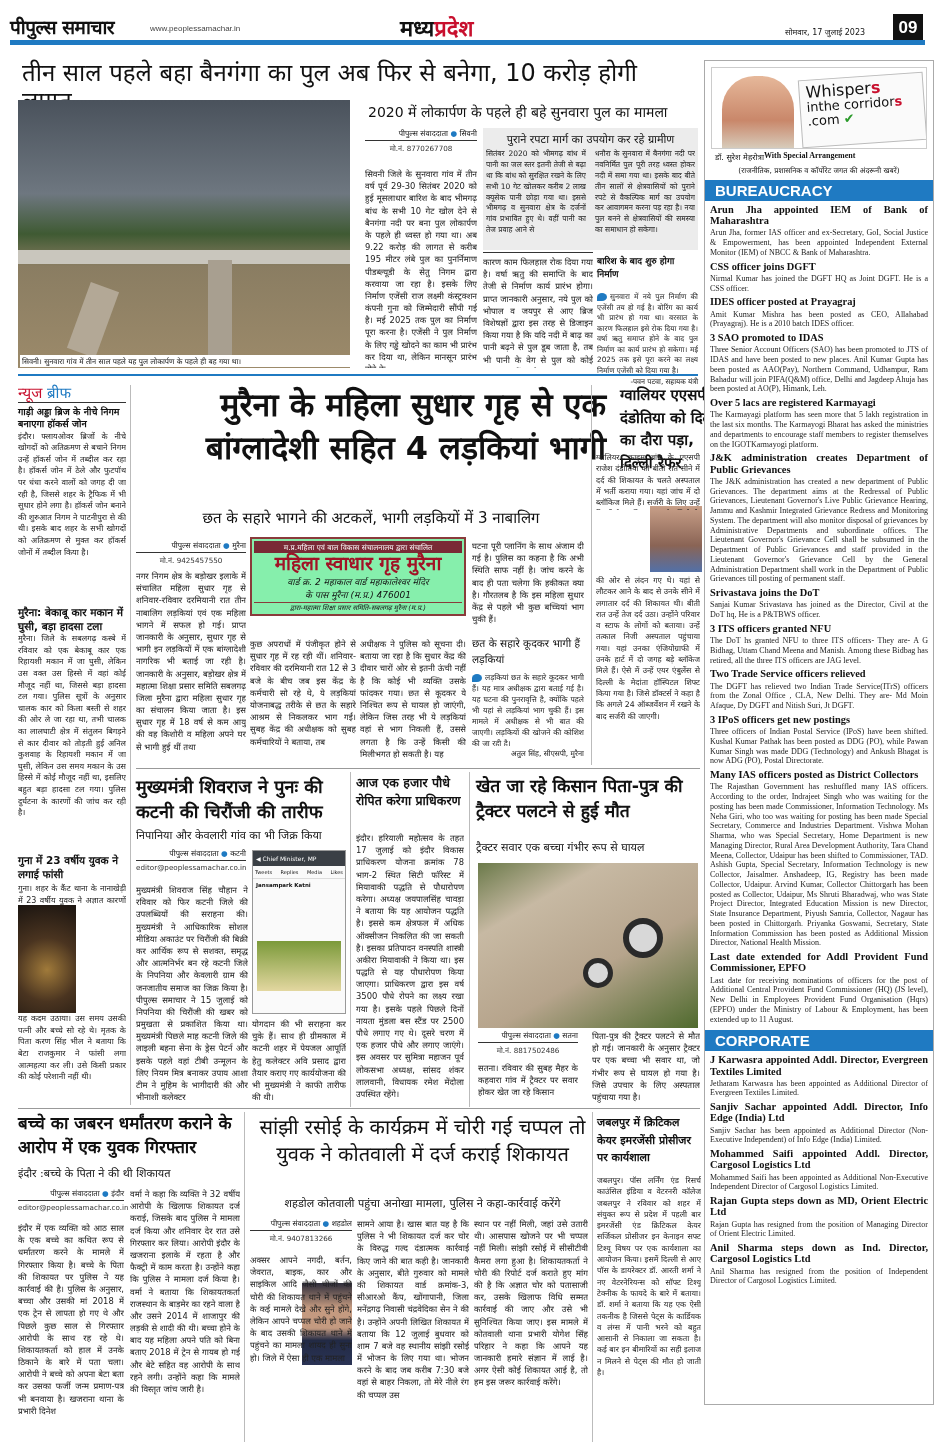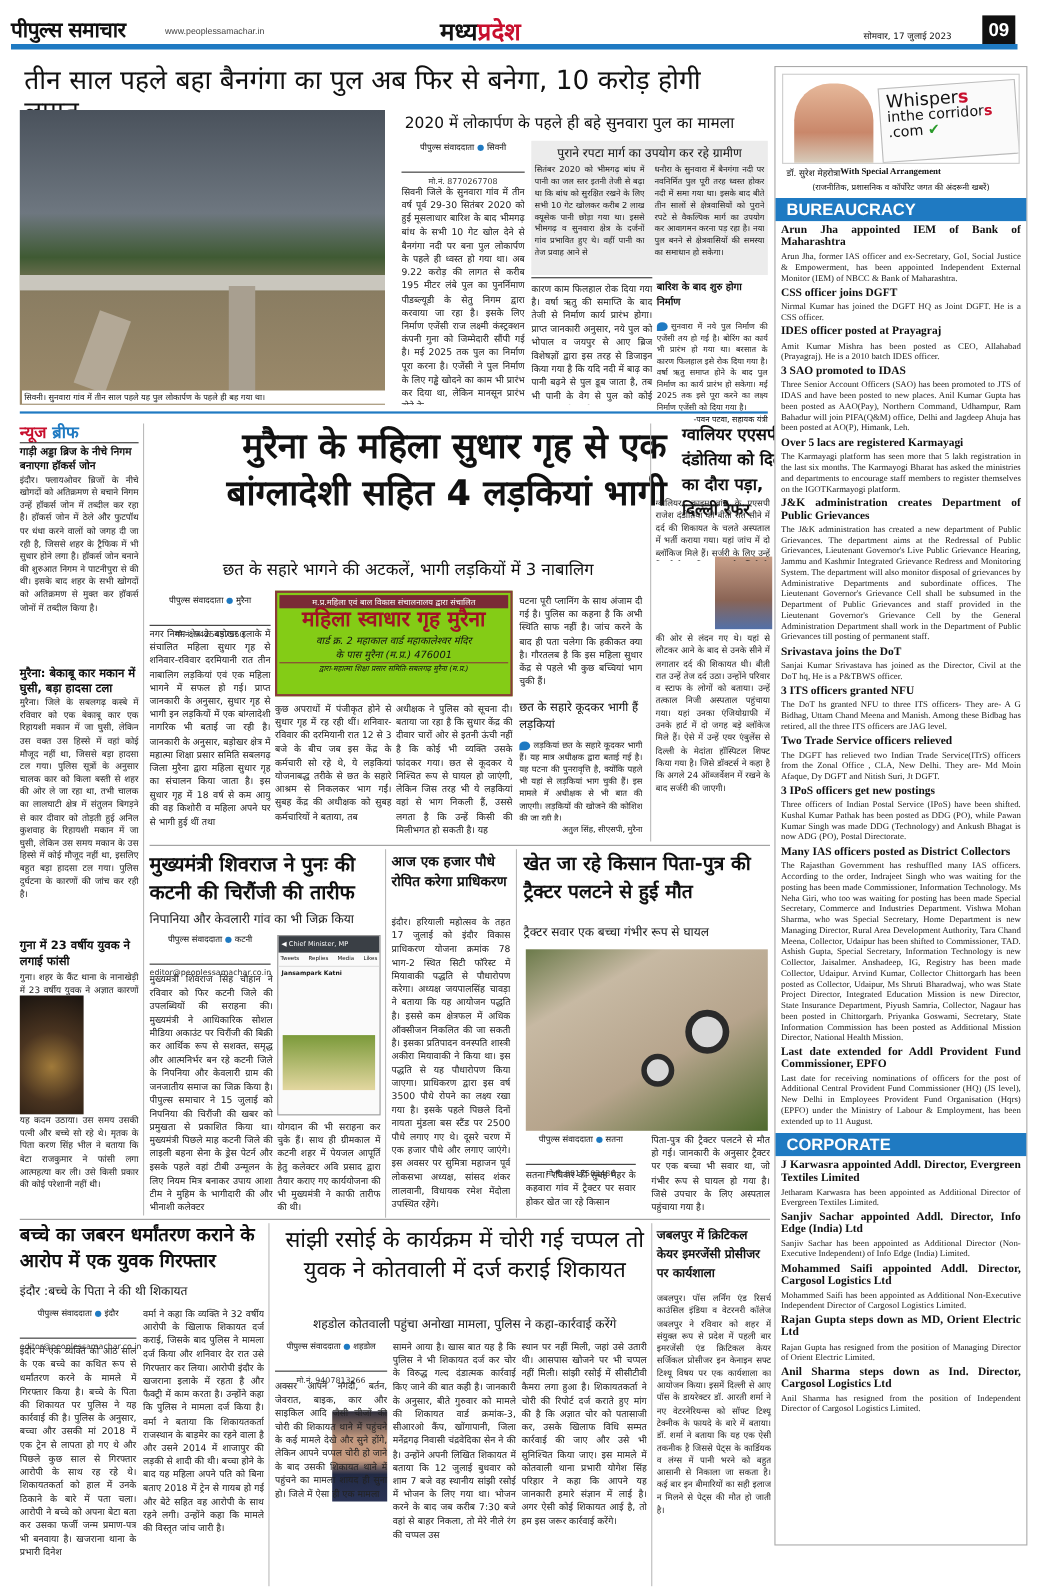--- a/index.html
+++ b/index.html
@@ -14,7 +14,7 @@
 .rule-blue{left:10px;top:40px;width:915px;height:5px;background:#1f7ac2}
 .h1{font-family:"DejaVu Sans",sans-serif;color:#111;line-height:1.15}
 .body{font-size:8.4px;line-height:1.45;color:#222;text-align:justify;overflow:hidden}
-.byline{font-size:7.6px;text-align:center;border-bottom:1px solid #333;padding-bottom:18px}
+.byline{font-size:7.6px;text-align:right;border-bottom:1px solid #333;padding-bottom:2px}
 .byline .dot{color:#1f7ac2}
 .mob{font-size:7.2px;text-align:center;color:#333;padding-top:2px}
 .photo{background:#777;overflow:hidden}

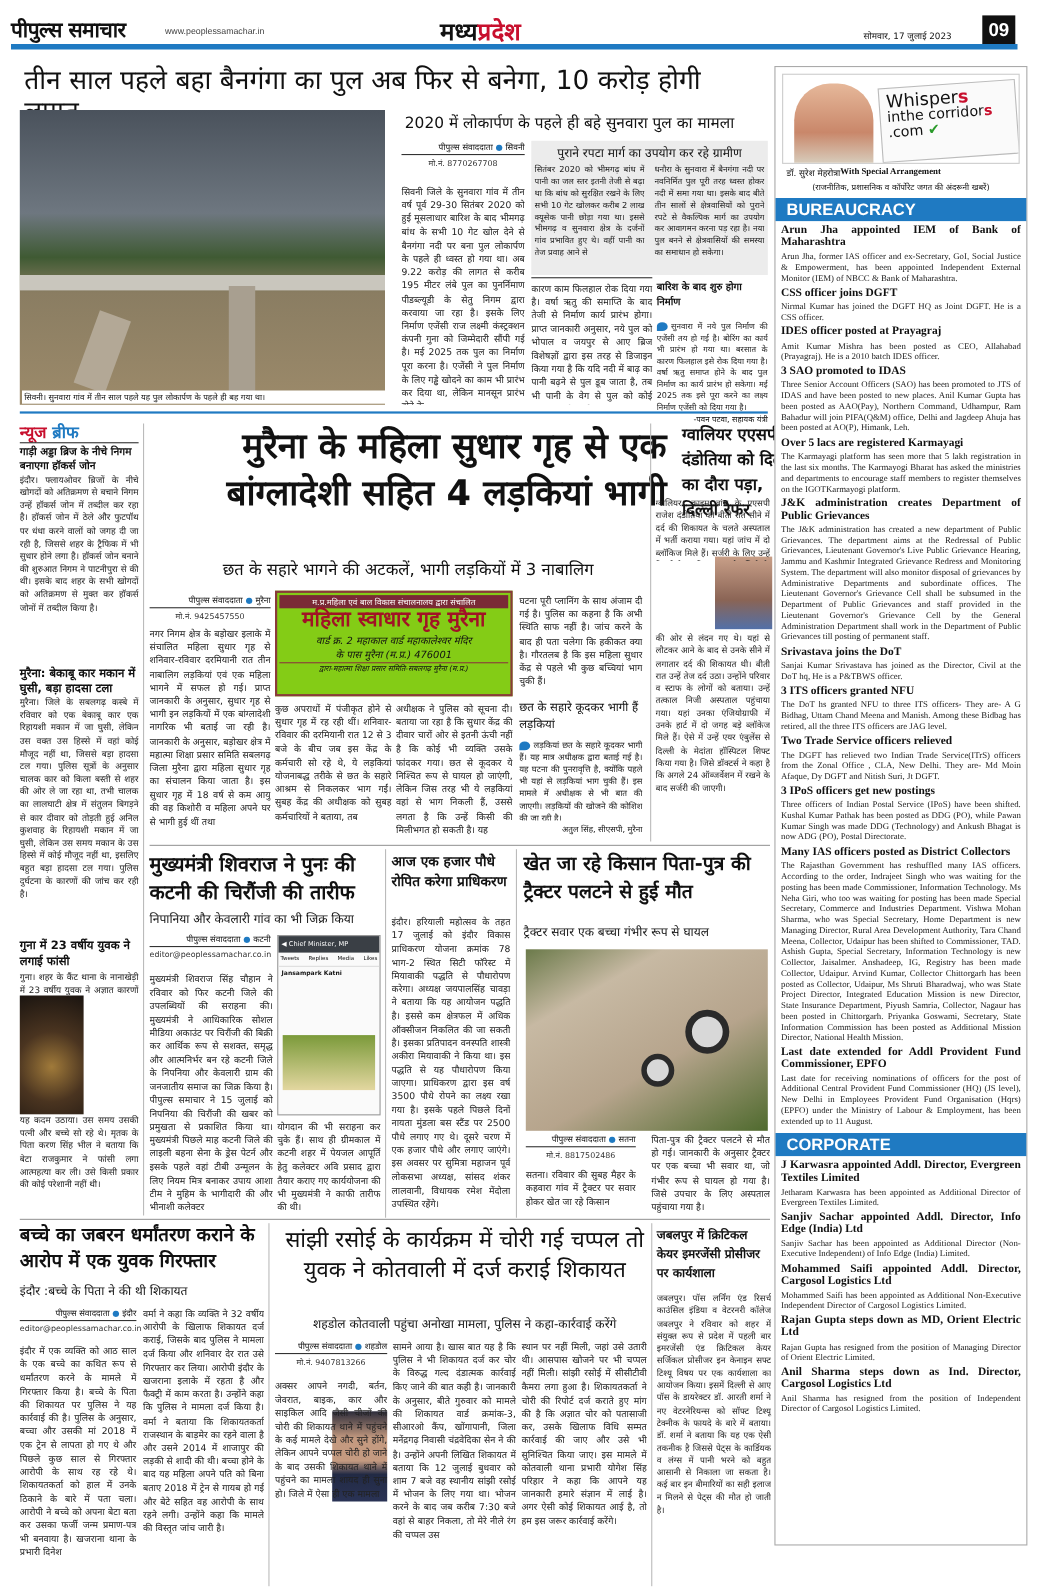--- a/index.html
+++ b/index.html
@@ -66,7 +66,7 @@
 </div>
 <div class="abs" style="left:18px;top:374px;width:680px;height:1.5px;background:#1f7ac2"></div>
 
-<div class="abs" style="left:18px;top:382px;font-size:15px;font-weight:bold"><span style="color:#c8102e">न्यूज</span> <span style="color:#1f7ac2">ब्रीफ</span></div>
+<div class="abs" style="left:18px;top:382px;font-size:15px;font-weight:normal"><span style="color:#c8102e">न्यूज</span> <span style="color:#1f7ac2">ब्रीफ</span></div>
 <div class="abs" style="left:18px;top:402px;width:108px;height:1px;background:#333"></div>
 <div class="abs" style="left:18px;top:406px;width:108px">
   <div style="font-size:9.5px;font-weight:bold;line-height:1.3">गाड़ी अड्डा ब्रिज के नीचे निगम बनाएगा हॉकर्स जोन</div>

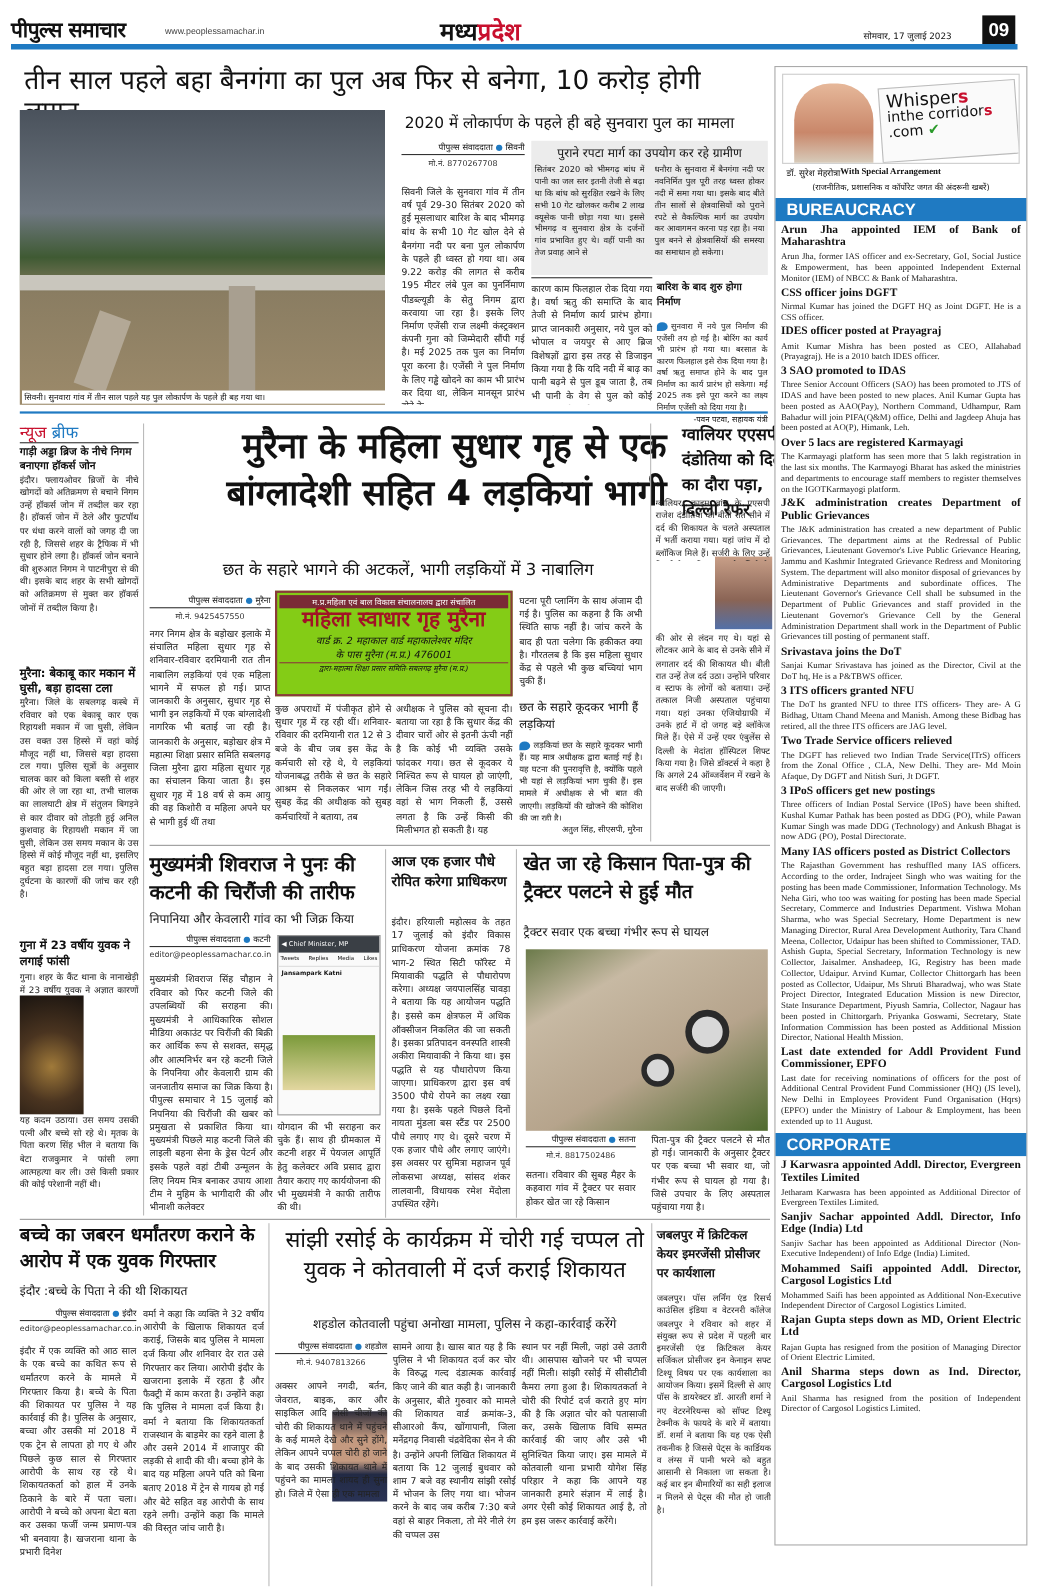--- a/index.html
+++ b/index.html
@@ -98,7 +98,7 @@
   <div class="mob">मो.नं. 9425457550</div>
 </div>
 <div class="abs body" style="left:136px;top:570px;width:110px;height:192px">नगर निगम क्षेत्र के बड़ोखर इलाके में संचालित महिला सुधार गृह से शनिवार-रविवार दरमियानी रात तीन नाबालिग लड़कियां एवं एक महिला भागने में सफल हो गई। प्राप्त जानकारी के अनुसार, सुधार गृह से भागी इन लड़कियों में एक बांग्लादेशी नागरिक भी बताई जा रही है। जानकारी के अनुसार, बड़ोखर क्षेत्र में महात्मा शिक्षा प्रसार समिति सबलगढ़ जिला मुरैना द्वारा महिला सुधार गृह का संचालन किया जाता है। इस सुधार गृह में 18 वर्ष से कम आयु की वह किशोरी व महिला अपने घर से भागी हुई थीं तथा</div>
-<div class="abs" style="left:250px;top:537px;width:216px;height:96px;background:#84cc16;border:2px solid #8a3b3b;text-align:center;padding:2px;overflow:hidden">
+<div class="abs" style="left:250px;top:537px;width:216px;height:79px;background:#86efac;border:2px solid #8a3b3b;text-align:center;padding:2px;overflow:hidden">
   <div style="background:#7a2a36;color:#fff;font-size:7.4px;padding:1px 0">म.प्र.महिला एवं बाल विकास संचालनालय द्वारा संचालित</div>
   <div style="color:#a11226;font-size:19px;font-weight:bold;line-height:1.15">महिला स्वाधार गृह मुरैना</div>
   <div style="font-size:9px;font-style:italic">वार्ड क्र. 2 महाकाल वार्ड महाकालेश्वर मंदिर</div>

